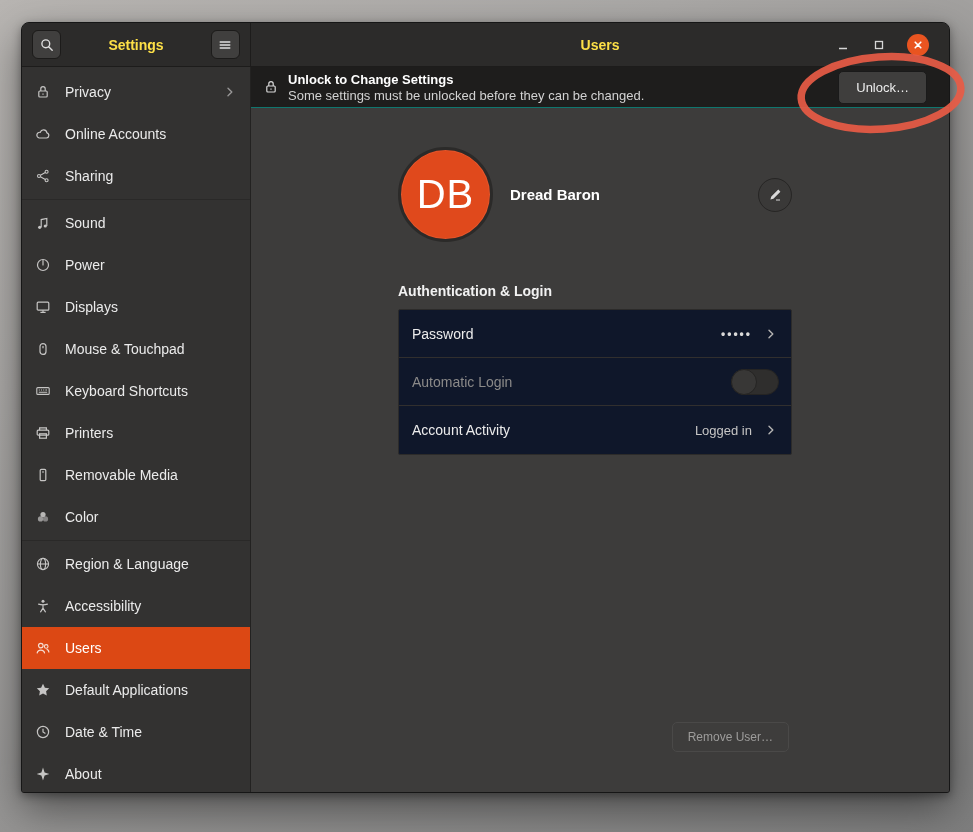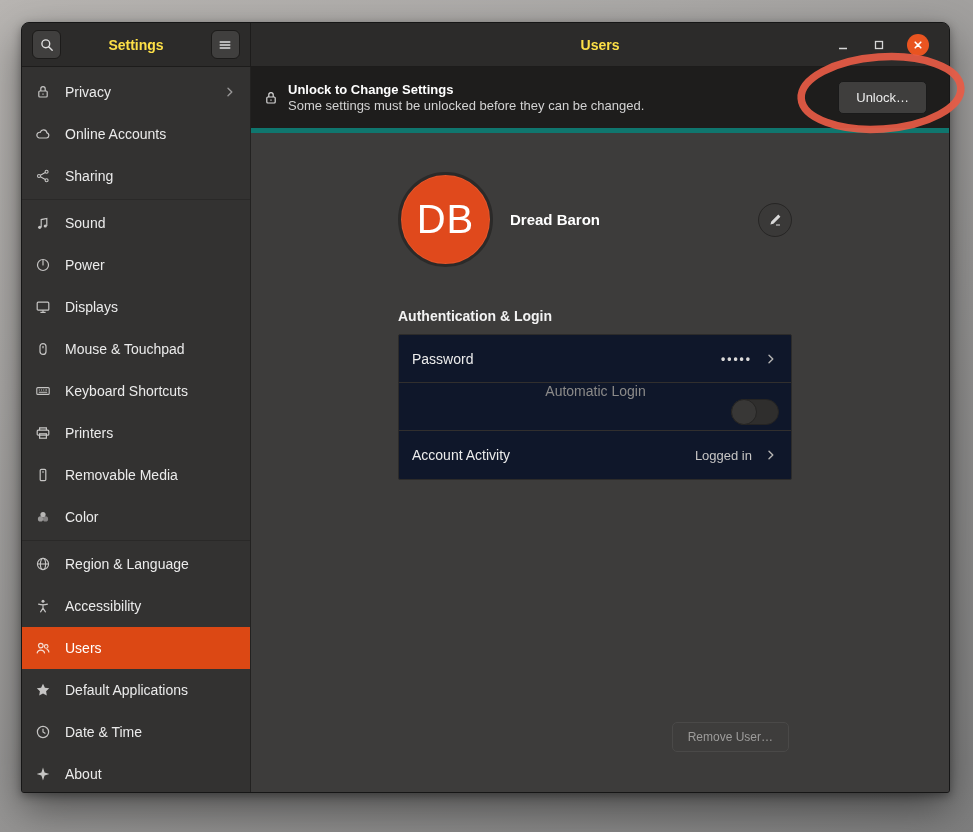--- a/index.html
+++ b/index.html
@@ -46,8 +46,8 @@
   .content{ flex:1; display:flex; flex-direction:column; min-width:0; }
 
   
-  .banner{ flex:none; height:66px; display:flex; align-items:center; gap:9px;
-           padding:0 22px 0 12px; background:#1e1d1c; border-bottom:5px solid #0f766e; color:#d8d8d8; }
+  .banner{ flex:none; height:41px; display:flex; align-items:center; gap:9px;
+           padding:0 22px 0 12px; background:#1e1d1c; border-bottom:1px solid #0f766e; color:#d8d8d8; }
   .banner-texts{ display:flex; flex-direction:column; gap:1px; }
   .banner-title{ font-size:13px; font-weight:700; color:#ffffff; }
   .banner-sub{ font-size:13px; color:#d2d2d2; }

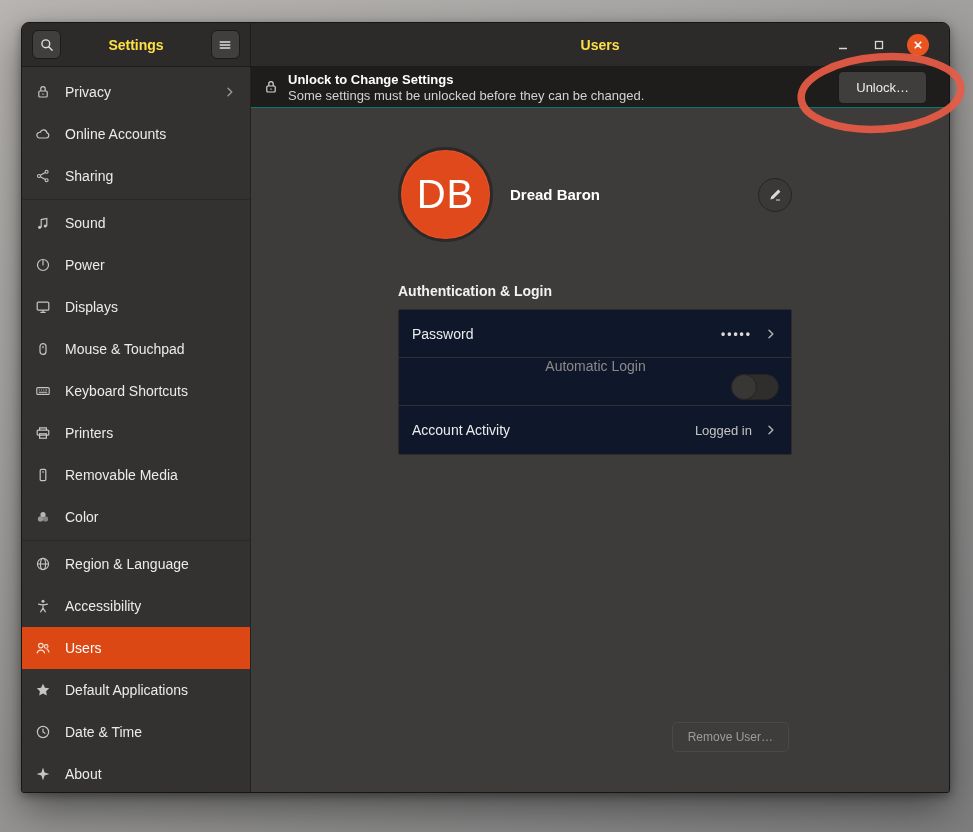--- a/index.html
+++ b/index.html
@@ -73,7 +73,7 @@
   .row{ height:48px; display:flex; align-items:center; padding:0 12px 0 13px; border-bottom:1px solid #312f2e; cursor:pointer; }
   .row:last-child{ border-bottom:none; }
   .row-label{ font-size:14px; color:#ececec; }
-  .row.dim{ cursor:default;flex-direction:column; }
+  .row.dim{ cursor:default; }
   .row.dim .row-label{ color:#8b8a89; }
   .row-value{ margin-left:auto; font-size:13px; color:#c6c5c4; }
   .row-value.dots{ font-size:12px; font-weight:700; letter-spacing:2px; color:#dbdad9; }

